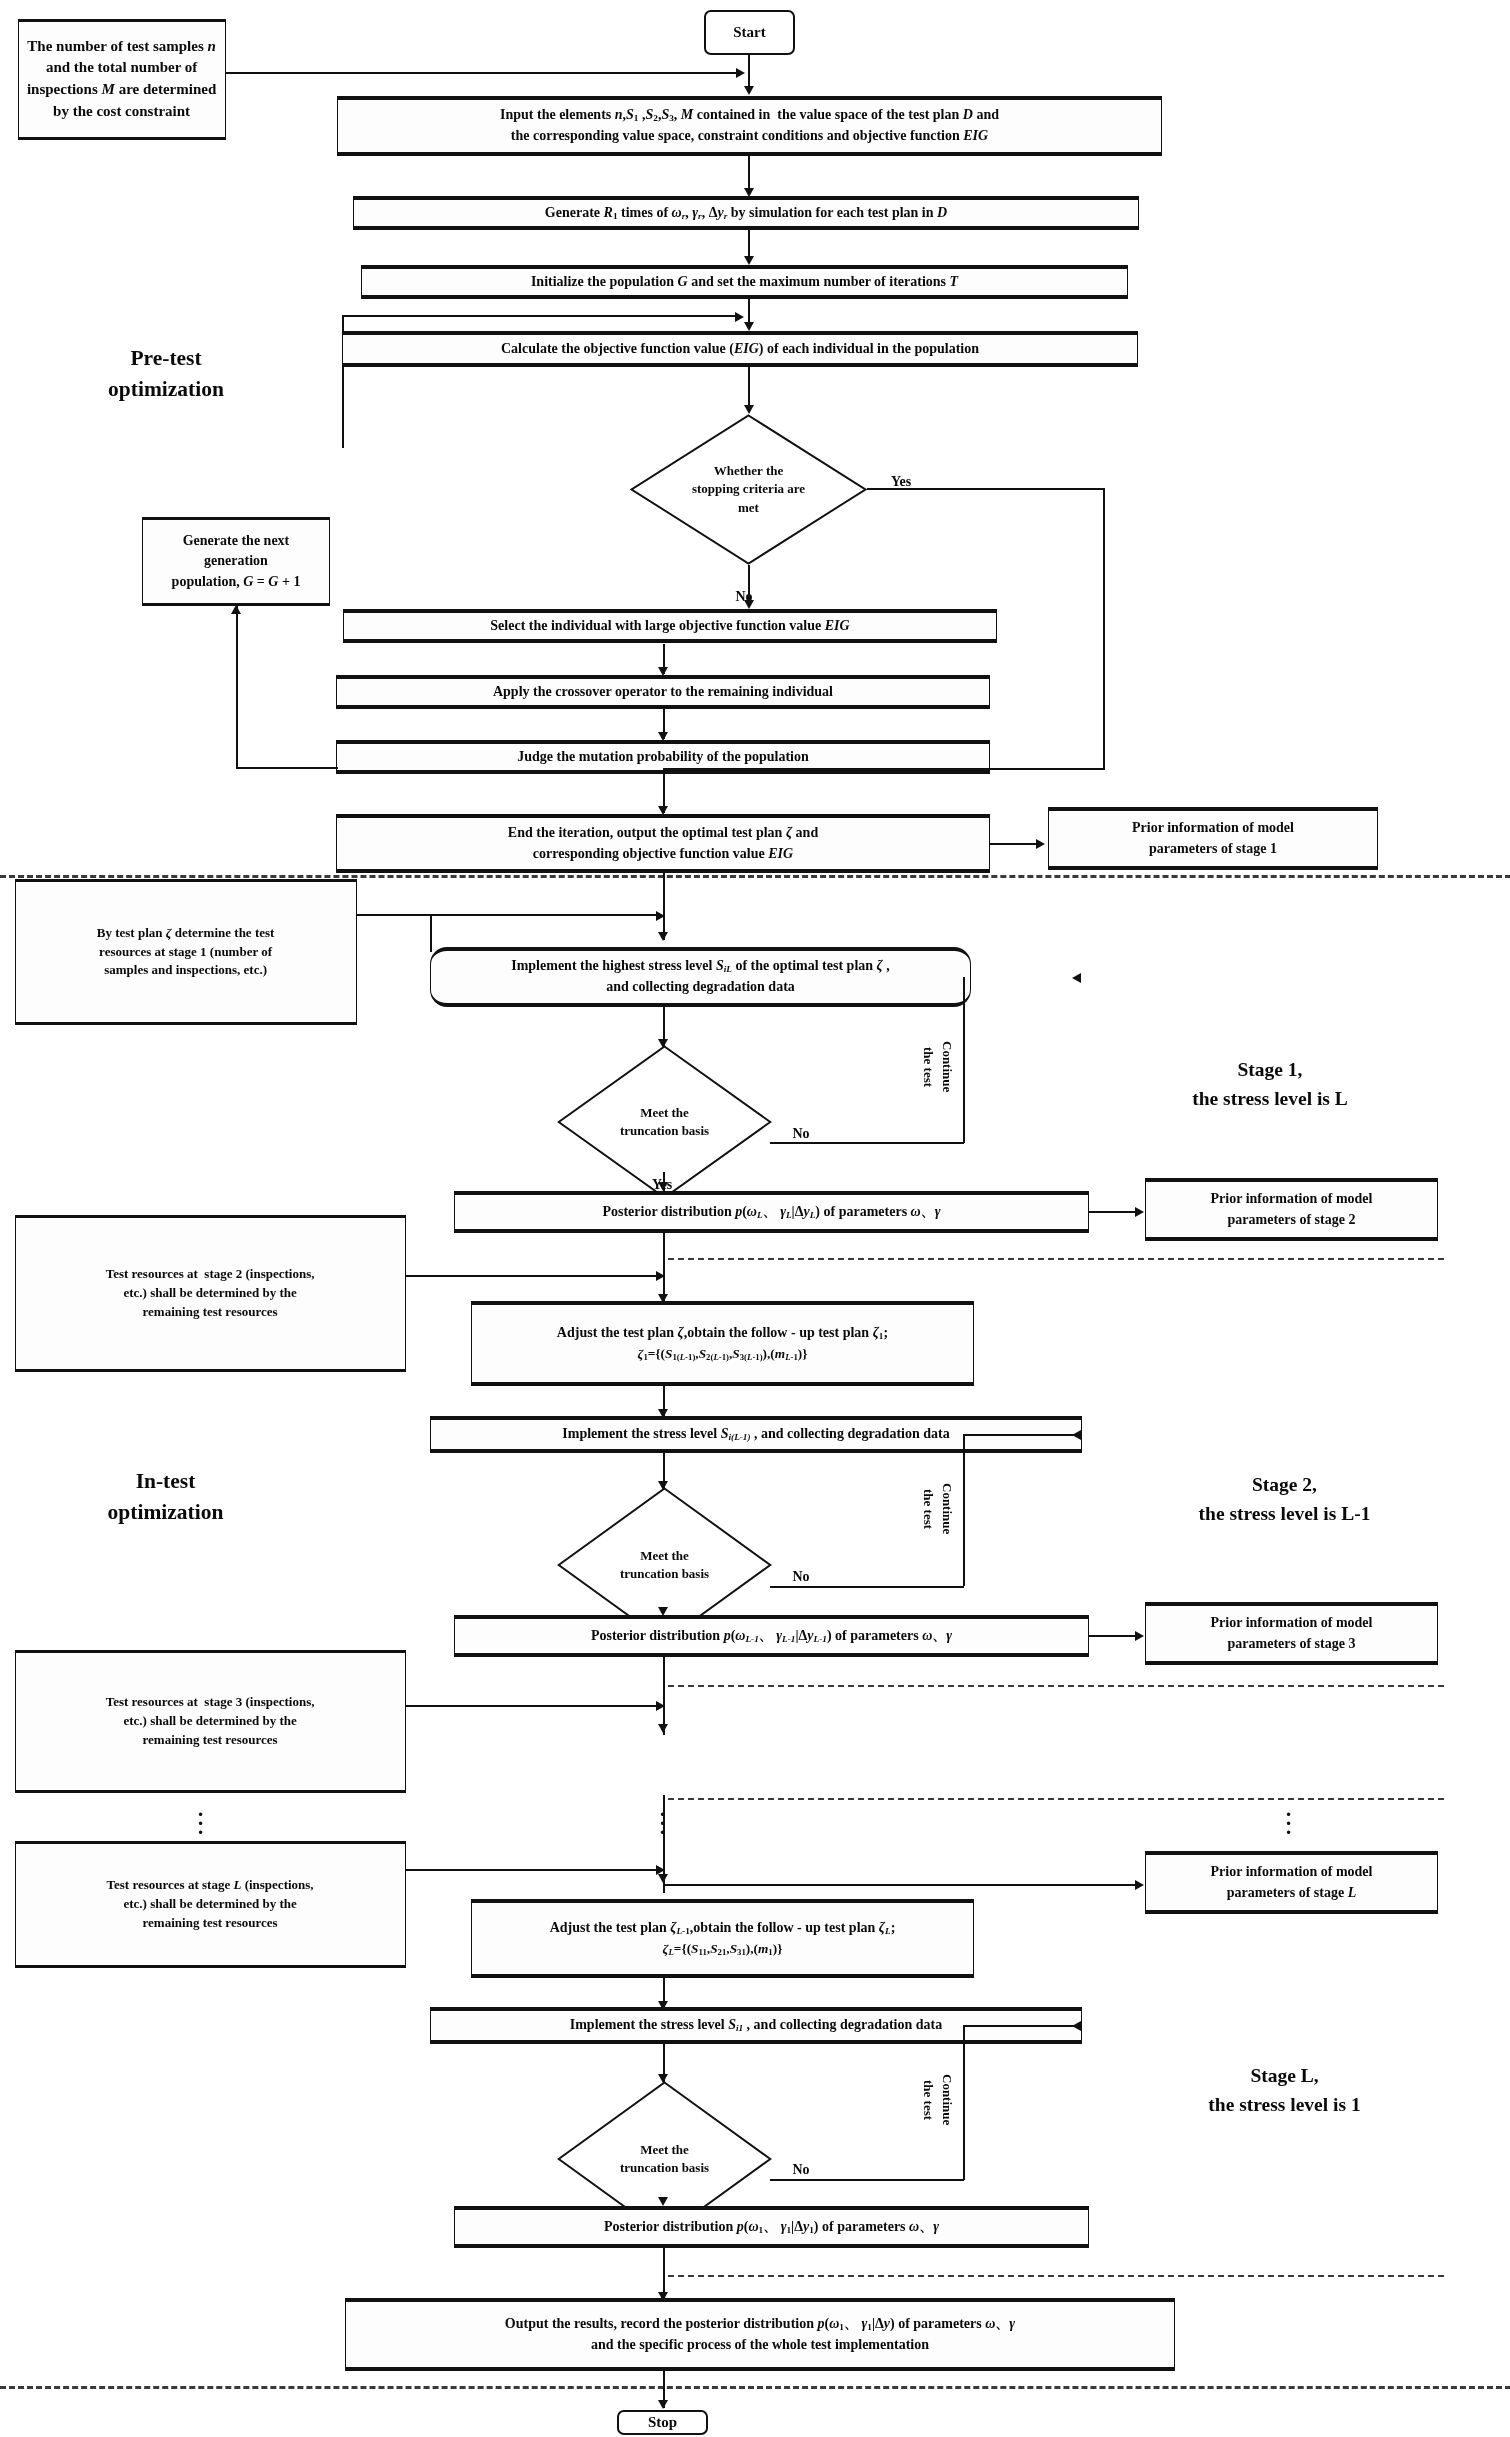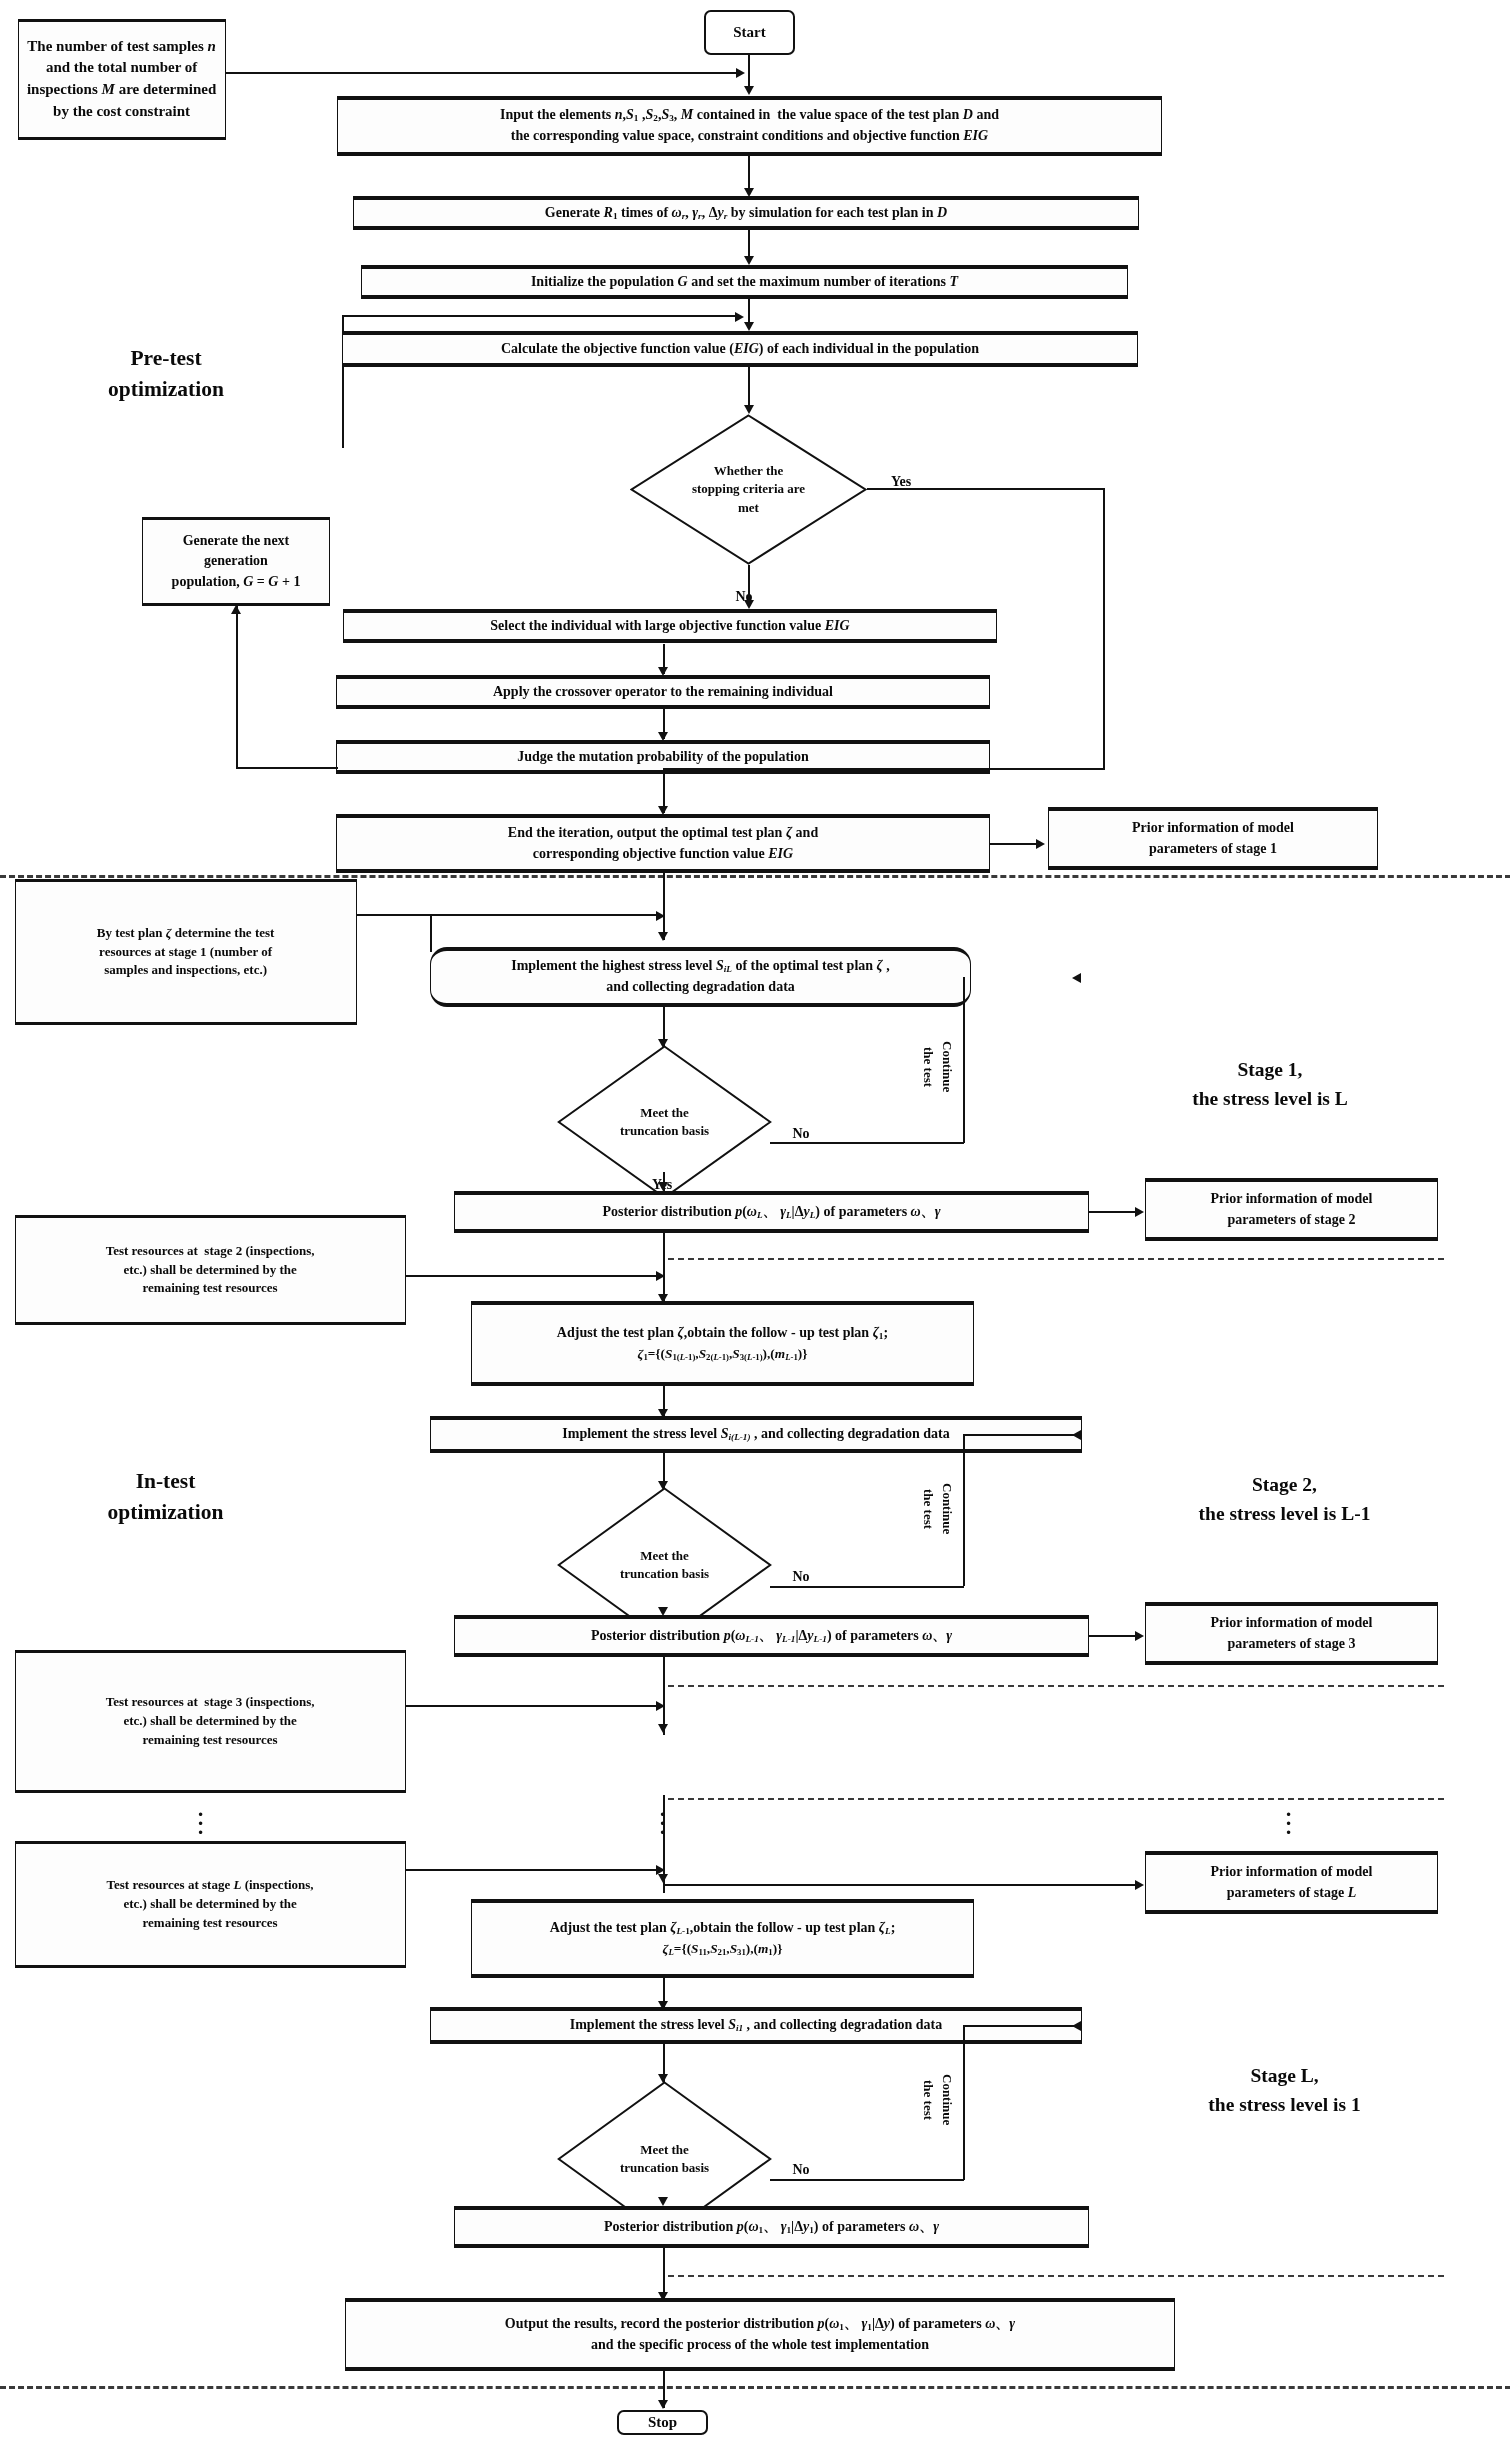--- a/index.html
+++ b/index.html
@@ -328,7 +328,7 @@
 
   <div class="dash thin" style="left:668px;top:1258px;width:776px;"></div>
 
-  <div class="node plain f28" style="left:14.6px;top:1215px;width:391px;height:110px;justify-content:flex-end;">
+  <div class="node plain f28" style="left:14.6px;top:1215px;width:391px;height:157px;justify-content:flex-end;">
     <span class="tx">
       Test resources at&nbsp; stage 2 (inspections,<br>
       etc.) shall be determined by the<br>

